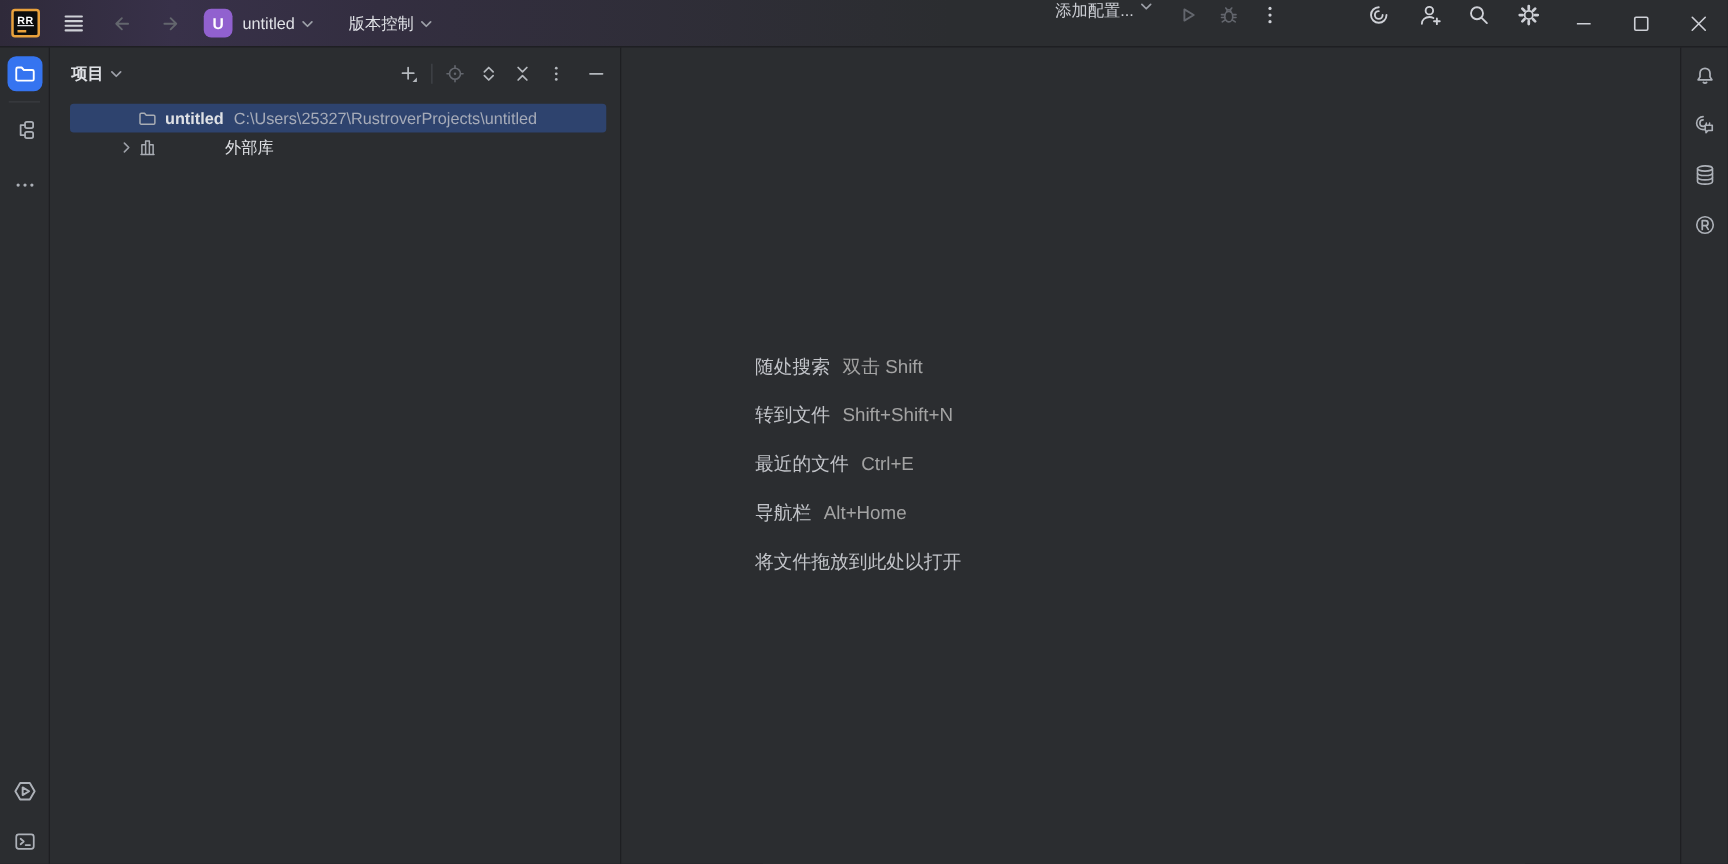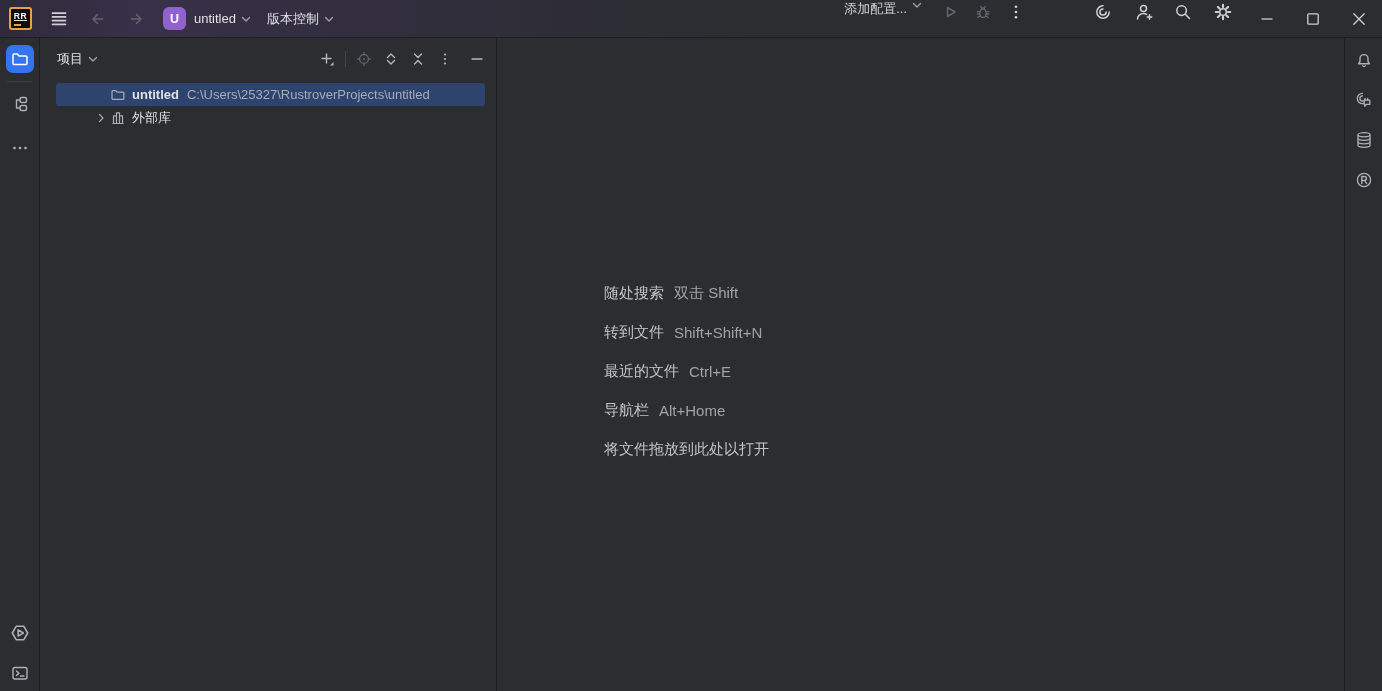--- a/index.html
+++ b/index.html
@@ -133,7 +133,7 @@
           <path d="M1.5 3.5 5 7l3.5-3.5"></path>
         </svg>
     </span>
-    <span class="tb-text" style="margin-left:16px;text-align:center;">版本控制</span>
+    <span class="tb-text" style="margin-left:28px;text-align:center;">版本控制</span>
     <span class="chev">
       <svg width="10" height="10" viewBox="0 0 10 10" fill="none" stroke="currentColor" stroke-width="1.4" stroke-linecap="round" stroke-linejoin="round">
           <path d="M1.5 3.5 5 7l3.5-3.5"></path>

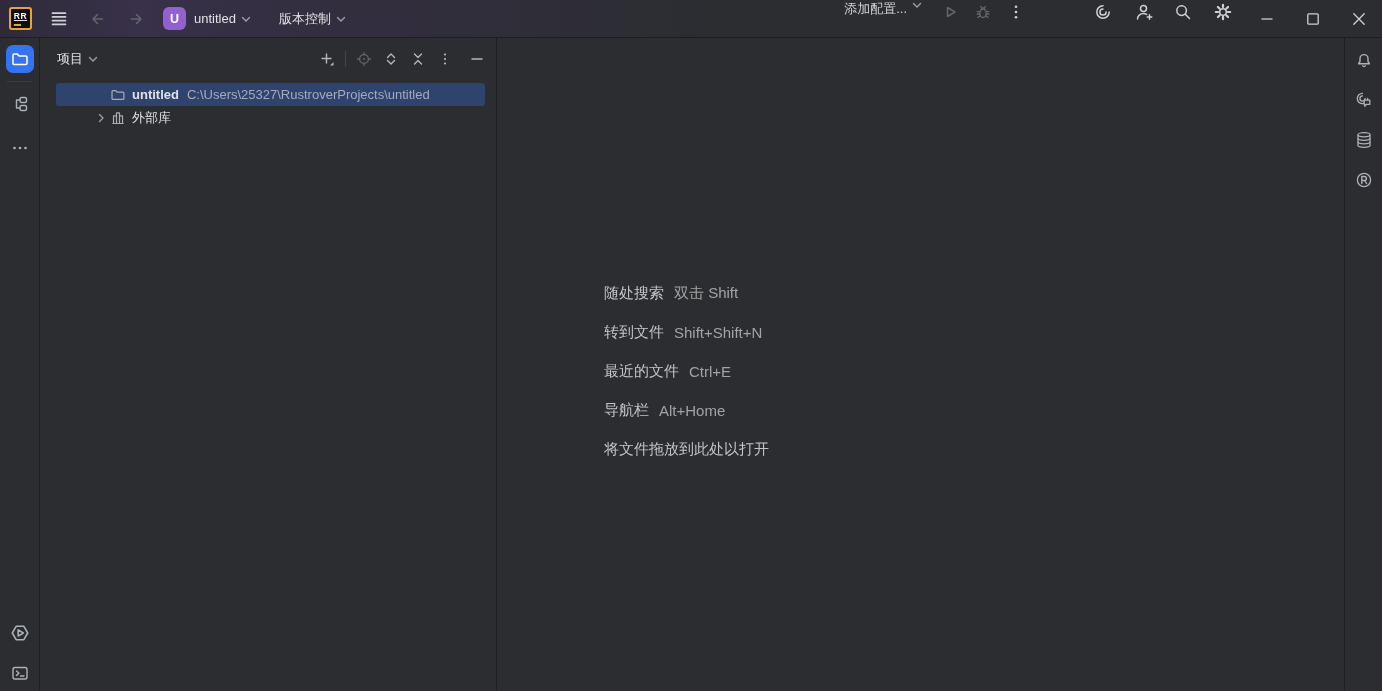--- a/index.html
+++ b/index.html
@@ -62,7 +62,7 @@
   .panel-header {
     height:42px; display:flex; align-items:center; padding:0 10px 0 17px;
   }
-  .panel-title { font-size:13px; font-weight:400; color:#dfe1e5; }
+  .panel-title { font-size:13px; font-weight:700; color:#dfe1e5; }
   .panel-actions { margin-left:auto; display:flex; align-items:center; gap:9px; }
   .pa-sep { width:1px; height:16px; background:#43454a; }
   .tree { font-size:13px; }

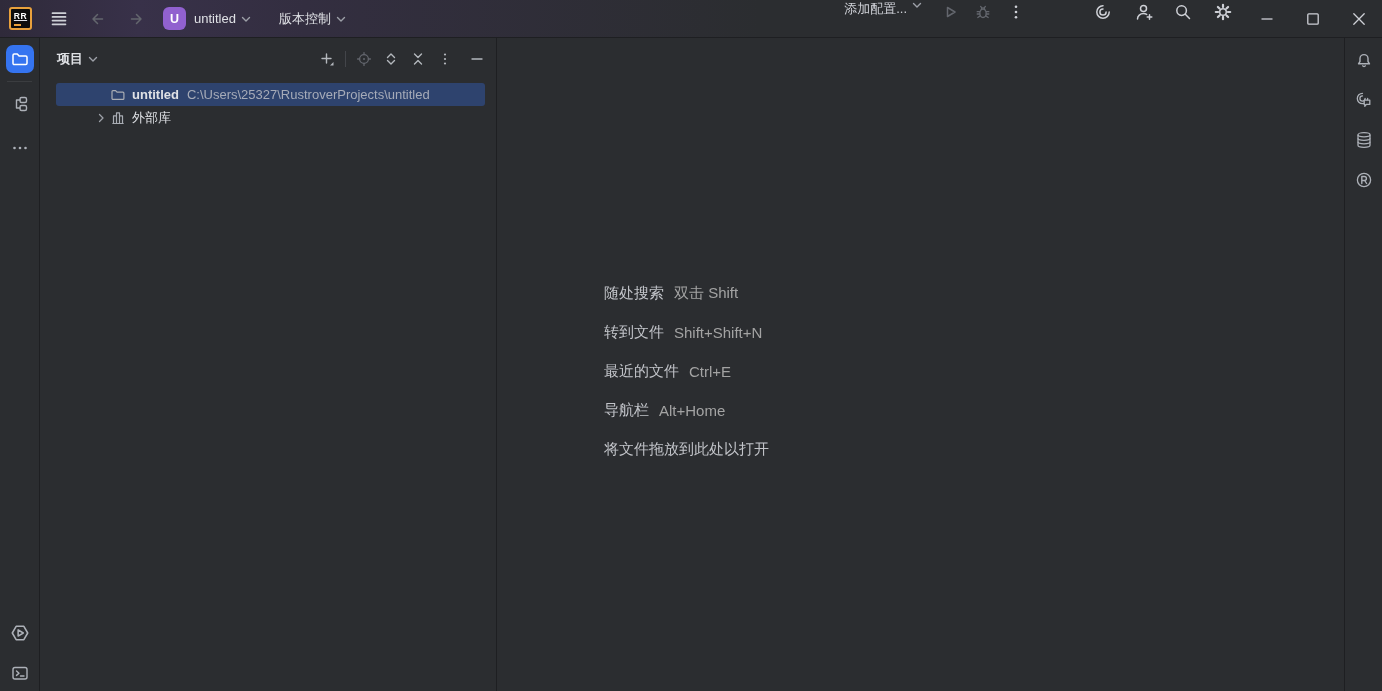--- a/index.html
+++ b/index.html
@@ -77,7 +77,7 @@
   .tree-icon { width:17px; margin-right:6px; color:#a9adb4; display:flex; justify-content:center; position:relative; }
   .tree-name { font-weight:bold; color:#dfe1e5; }
   .tree-path { color:#a6abb8; margin-left:8px; }
-  .tree-label { color:#dfe1e5; }
+  .tree-label { color:#dfe1e5;margin-left:48px; }
 
   
   .main-area {

